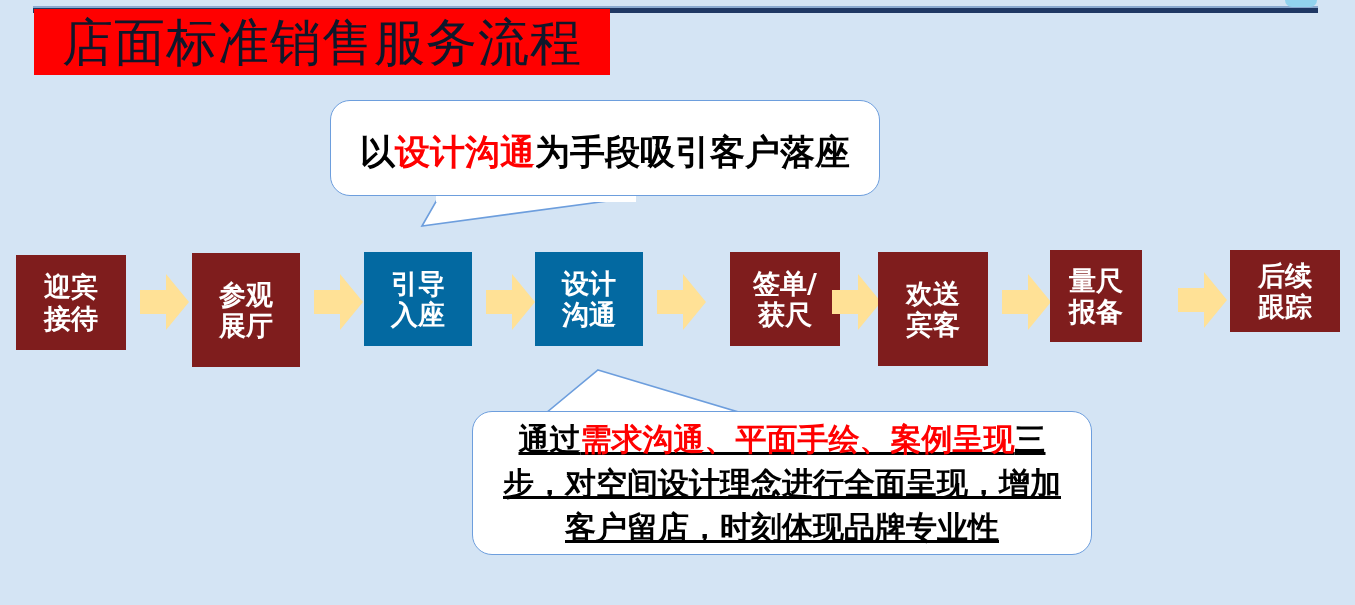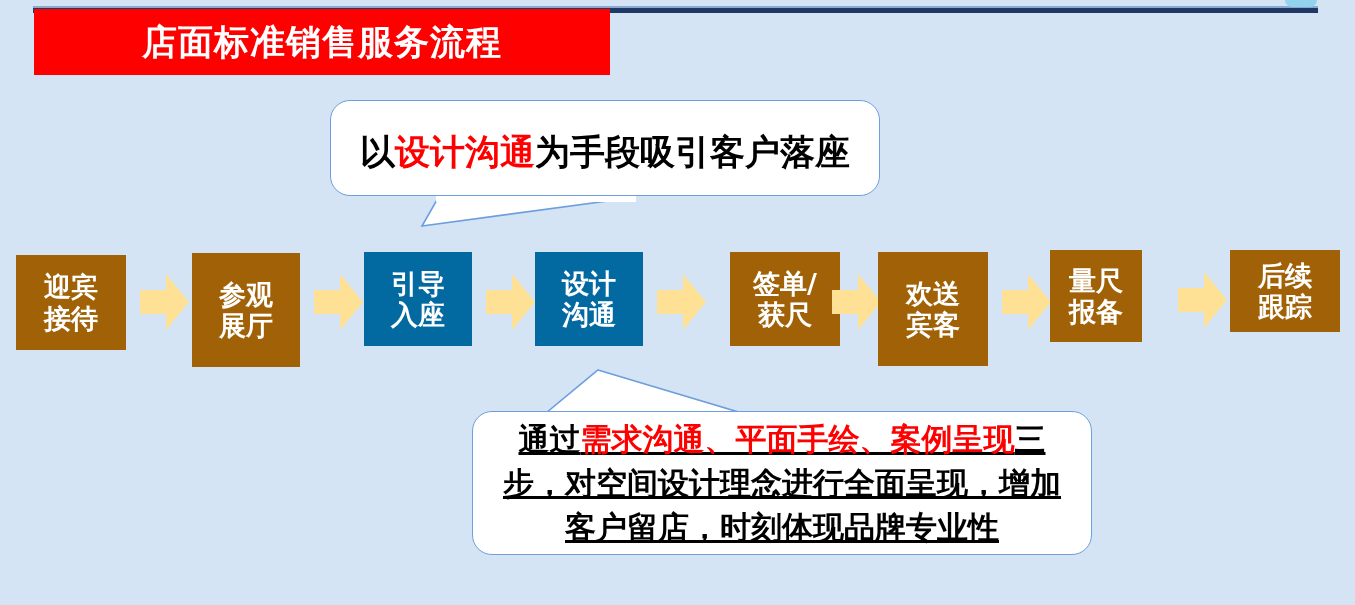--- a/index.html
+++ b/index.html
@@ -54,9 +54,9 @@
     justify-content: center;
   }
   .title-banner .title-text {
-    color: #ffffff;
-    font-size: 35px;
-    font-weight: bold;
+    color: #0f172a;
+    font-size: 51px;
+    font-weight: normal;
     letter-spacing: 1px;
     line-height: 1;
     white-space: nowrap;

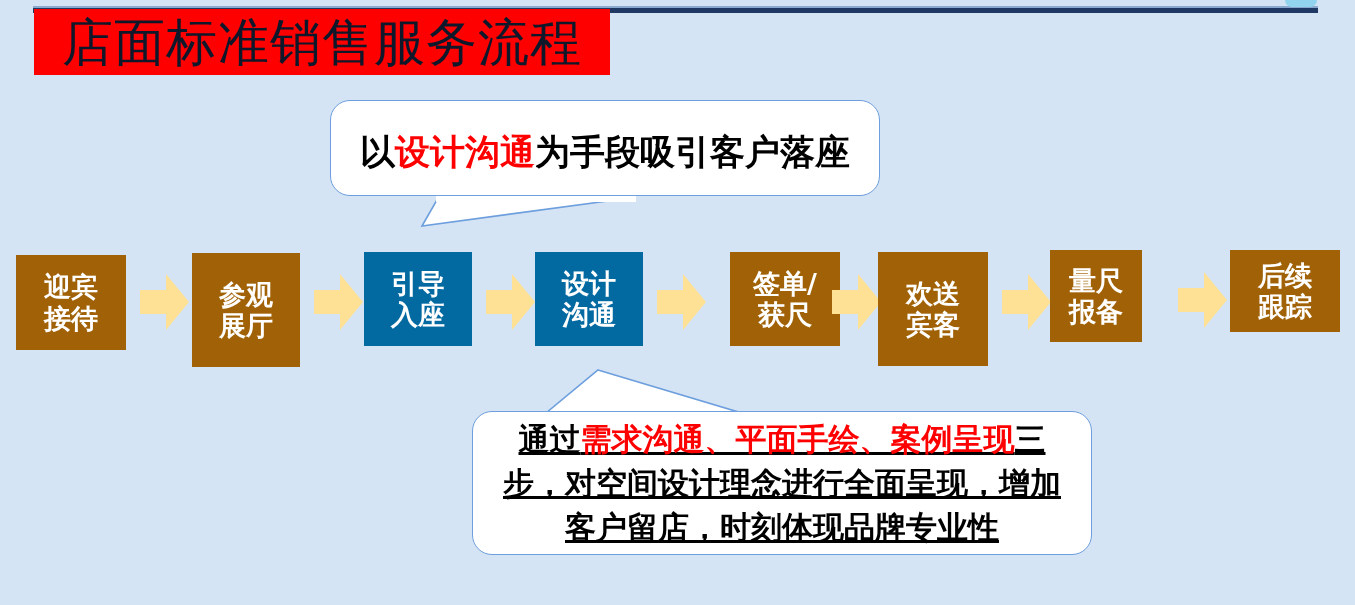--- a/index.html
+++ b/index.html
@@ -137,7 +137,7 @@
     white-space: nowrap;
   }
   .node .l1, .node .l2 { display: block; }
-  .node.blue { background: #a16207; text-align: right; }
+  .node.blue { background: #7f1d1d; text-align: right; }
   .node.orange { background: #0369a1; }
 
   .arrow {

